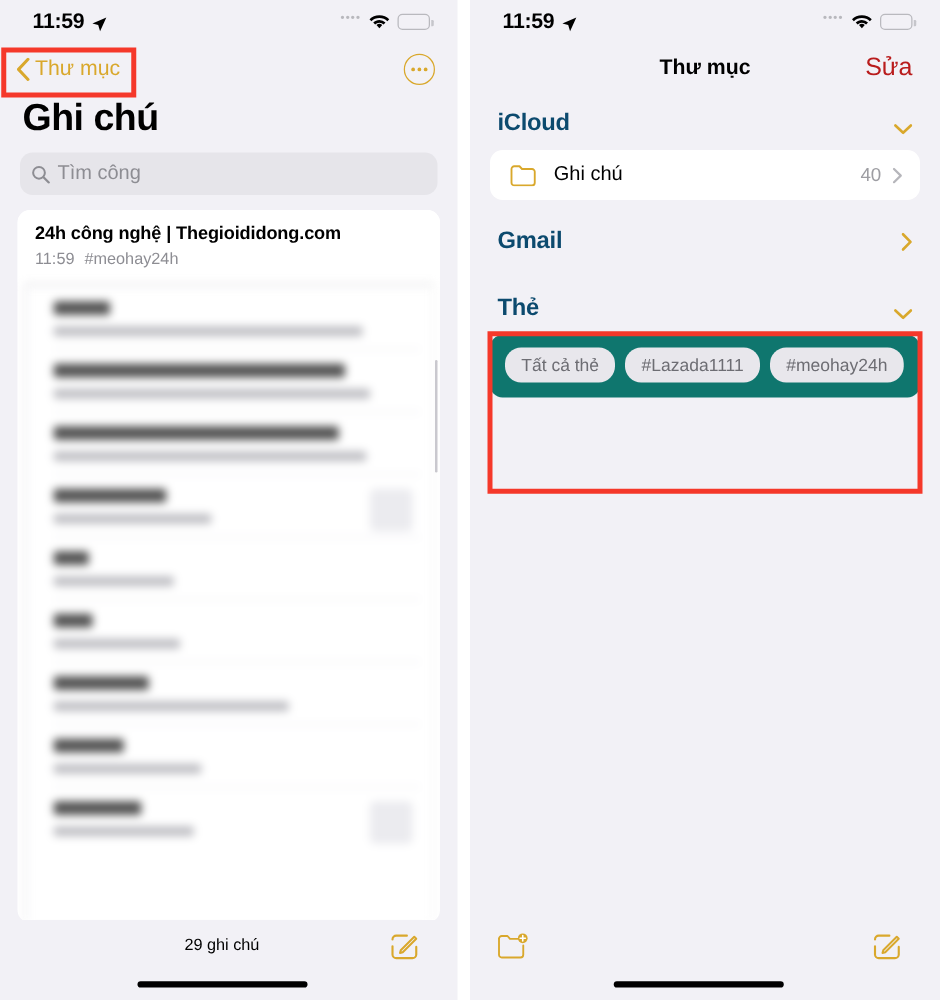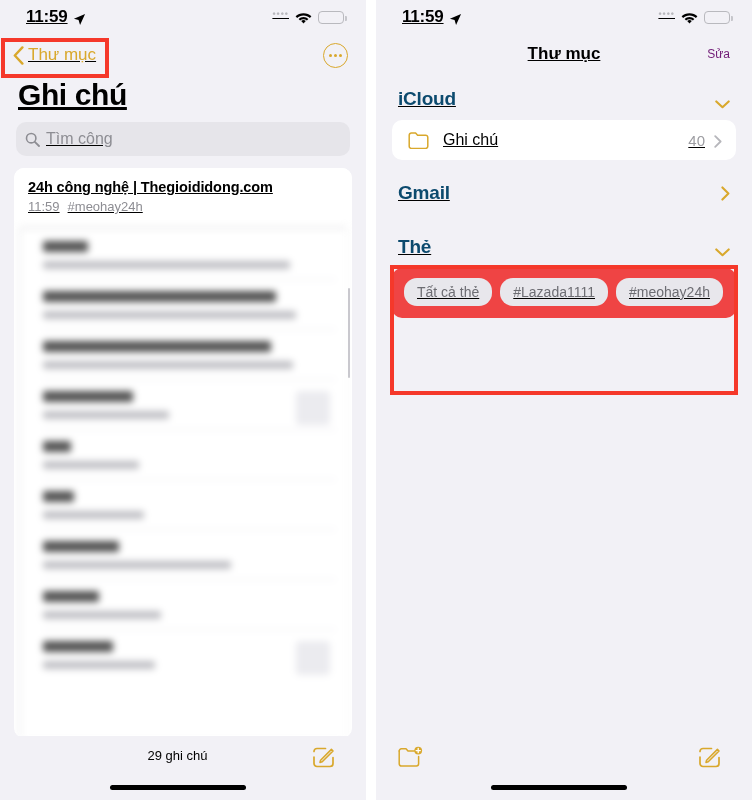--- a/index.html
+++ b/index.html
@@ -9,7 +9,7 @@
     font-family: "Liberation Sans", sans-serif;
     overflow: hidden;
   }
-  .screens { display: flex; width: 752px; height: 764px; background: #ffffff; text-decoration: underline; }
+  .screens { display: flex; width: 752px; height: 764px; background: #ffffff; }
 
   .phone {
     position: relative;

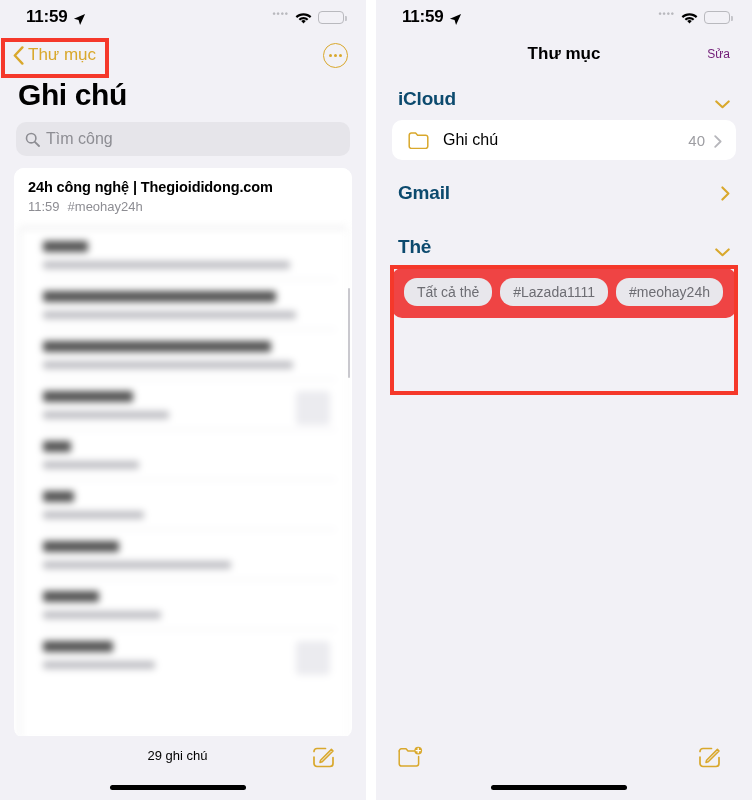--- a/index.html
+++ b/index.html
@@ -142,7 +142,7 @@
     position: relative;
   }
   .r-navtitle { font-size: 17px; font-weight: bold; color: #000; }
-  .r-edit { position: absolute; right: 22px; color: #701a75; font-size: 12px; }
+  .r-edit { position: absolute; right: 22px; color: #b91c1c; font-size: 20px; }
 
   .group-head {
     display: flex; align-items: center; justify-content: space-between;

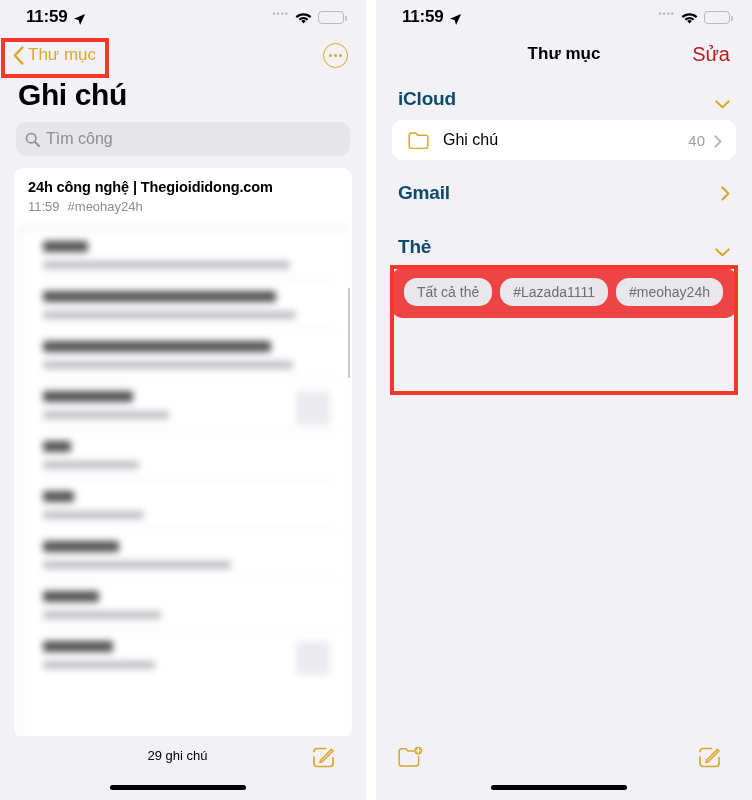--- a/index.html
+++ b/index.html
@@ -163,7 +163,7 @@
   .row-count { font-size: 15px; color: #9d9da2; margin-right: 9px; }
   .chev-right-g { width: 8px; height: 13px; }
 
-  .tagcard { margin: 0 16px; background: #ef4444; border-radius: 10px; padding: 10px 12px 12px 12px; text-align: right; }
+  .tagcard { margin: 0 16px; background: #0f766e; border-radius: 10px; padding: 10px 12px 12px 12px; text-align: right; }
   .chips { display: flex; flex-wrap: wrap; gap: 8px; }
   .chip {
     background: #e8e7ec; color: #6d6d73;

